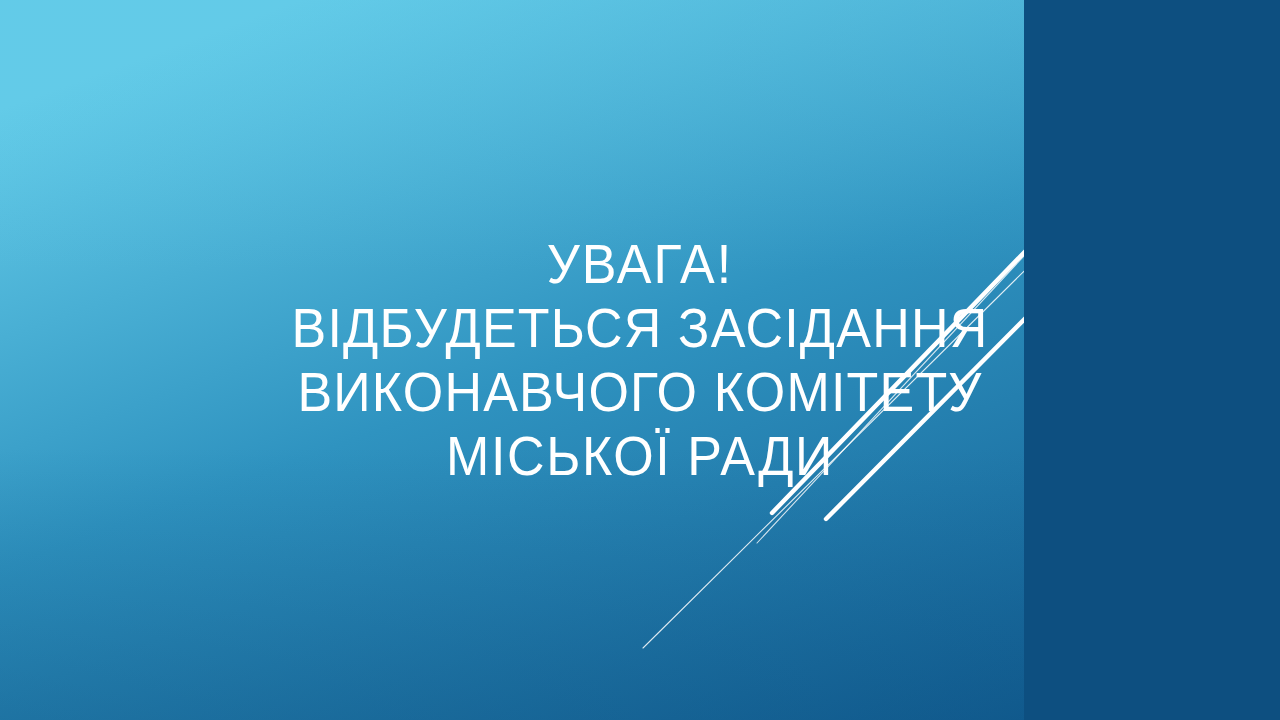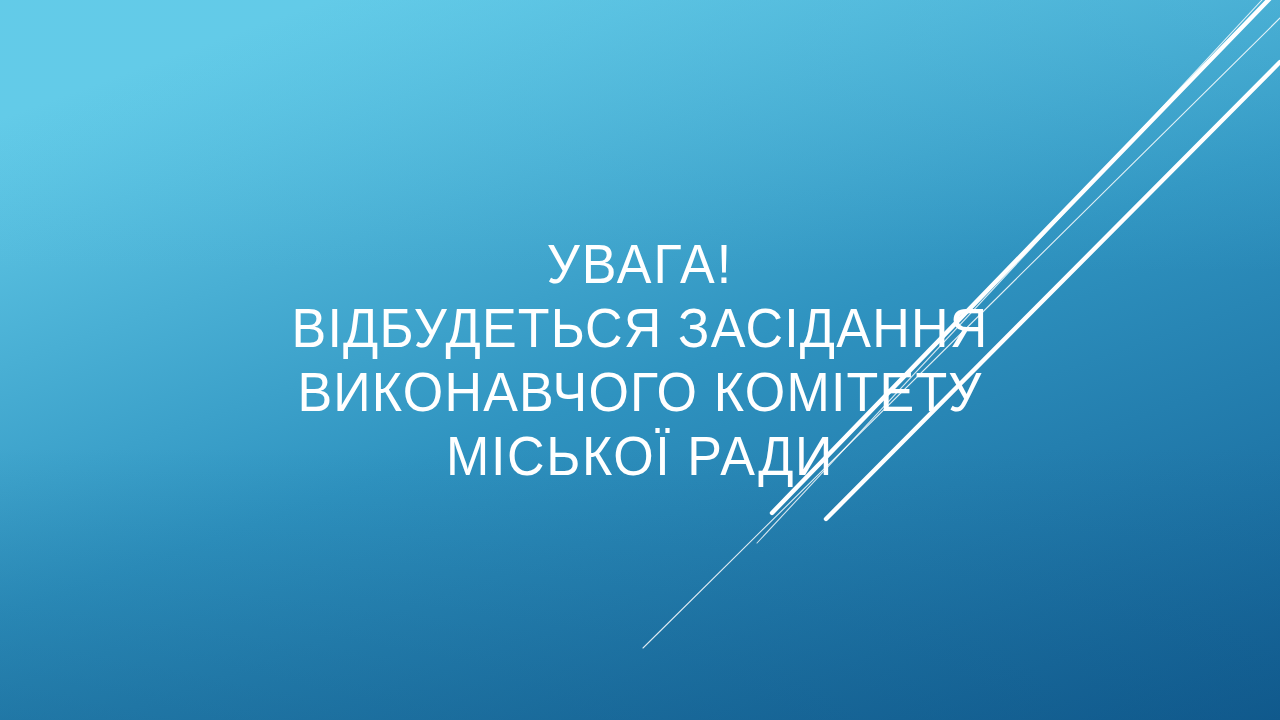--- a/index.html
+++ b/index.html
@@ -11,7 +11,7 @@
 
   #slide {
     position: relative;
-    width: 1280px;
+    width: 1024px;
     height: 720px;
     overflow: hidden;
     font-family: "Liberation Sans", "DejaVu Sans", sans-serif;

